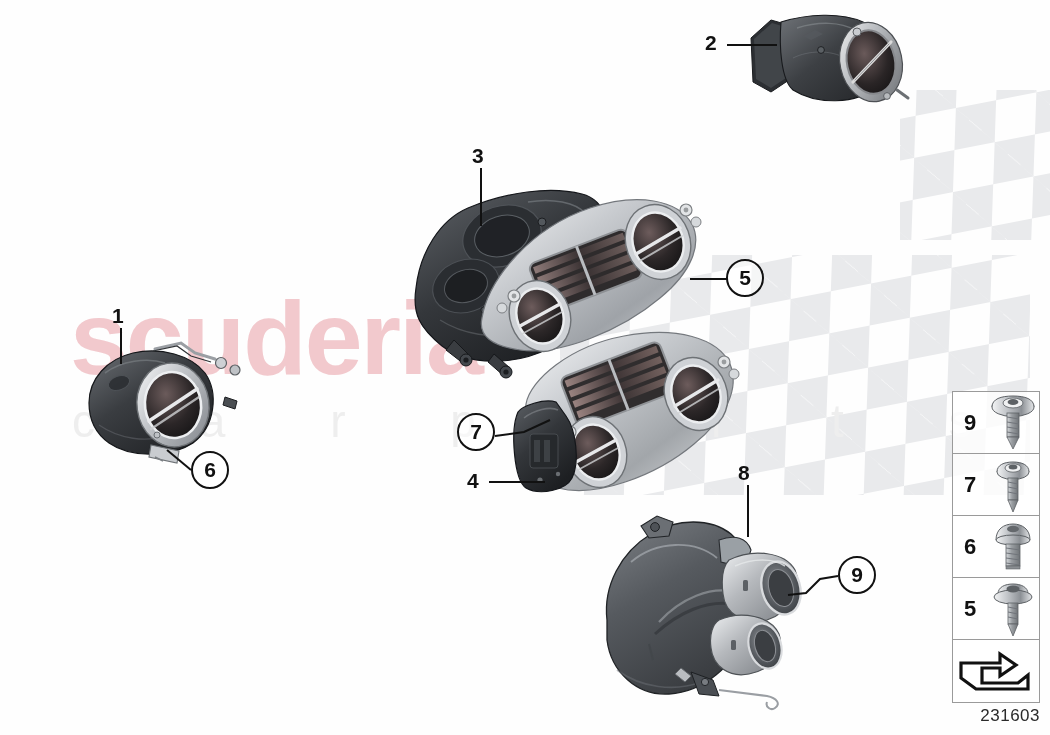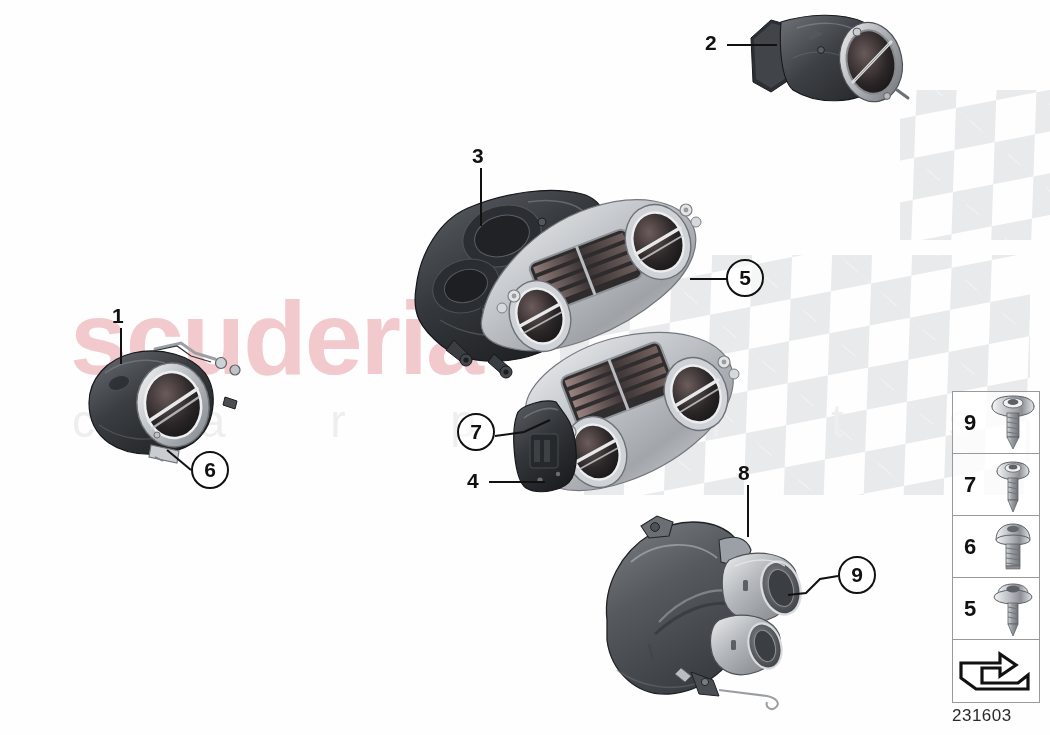--- a/index.html
+++ b/index.html
@@ -53,7 +53,7 @@
   .legend-row:last-child{border-bottom:none;}
   .legend-num{width:34px;text-align:center;font-weight:bold;font-size:22px;color:#111;}
   .legend-art{flex:1;height:100%;position:relative;}
-  .legend-caption{position:absolute;left:952px;top:706px;width:88px;text-align:left;
+  .legend-caption{position:absolute;left:952px;top:706px;width:88px;text-align:right;
      font-size:17px;color:#2a2a2a;letter-spacing:0.5px;}
 
   svg{display:block;overflow:visible;}

